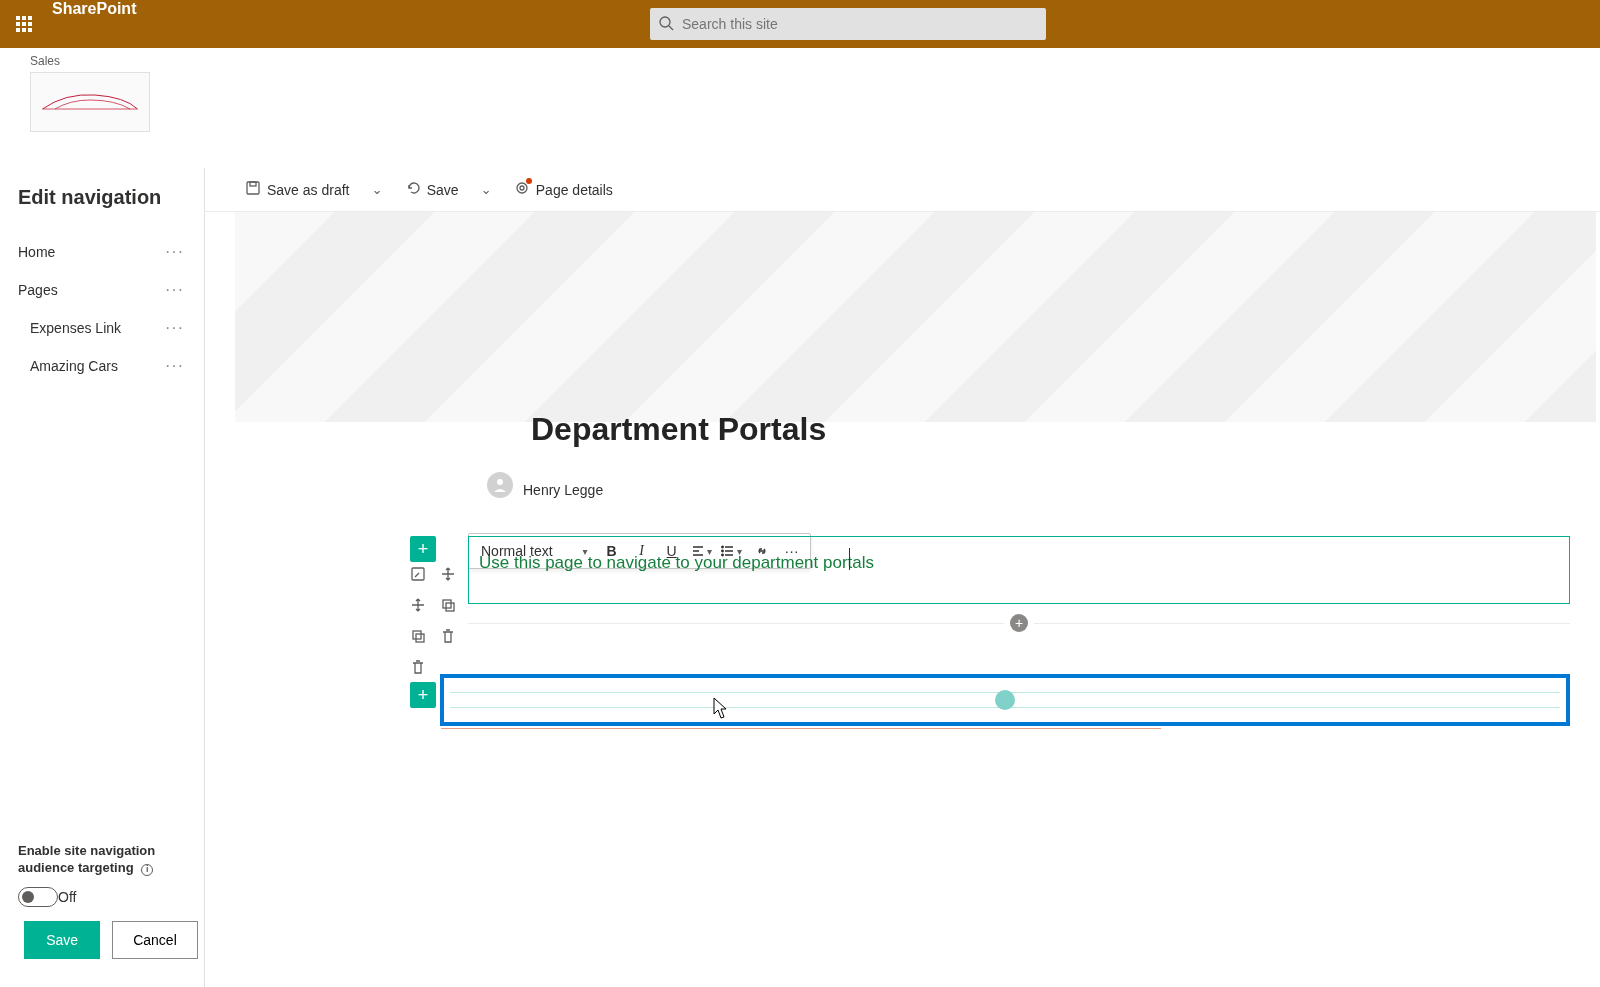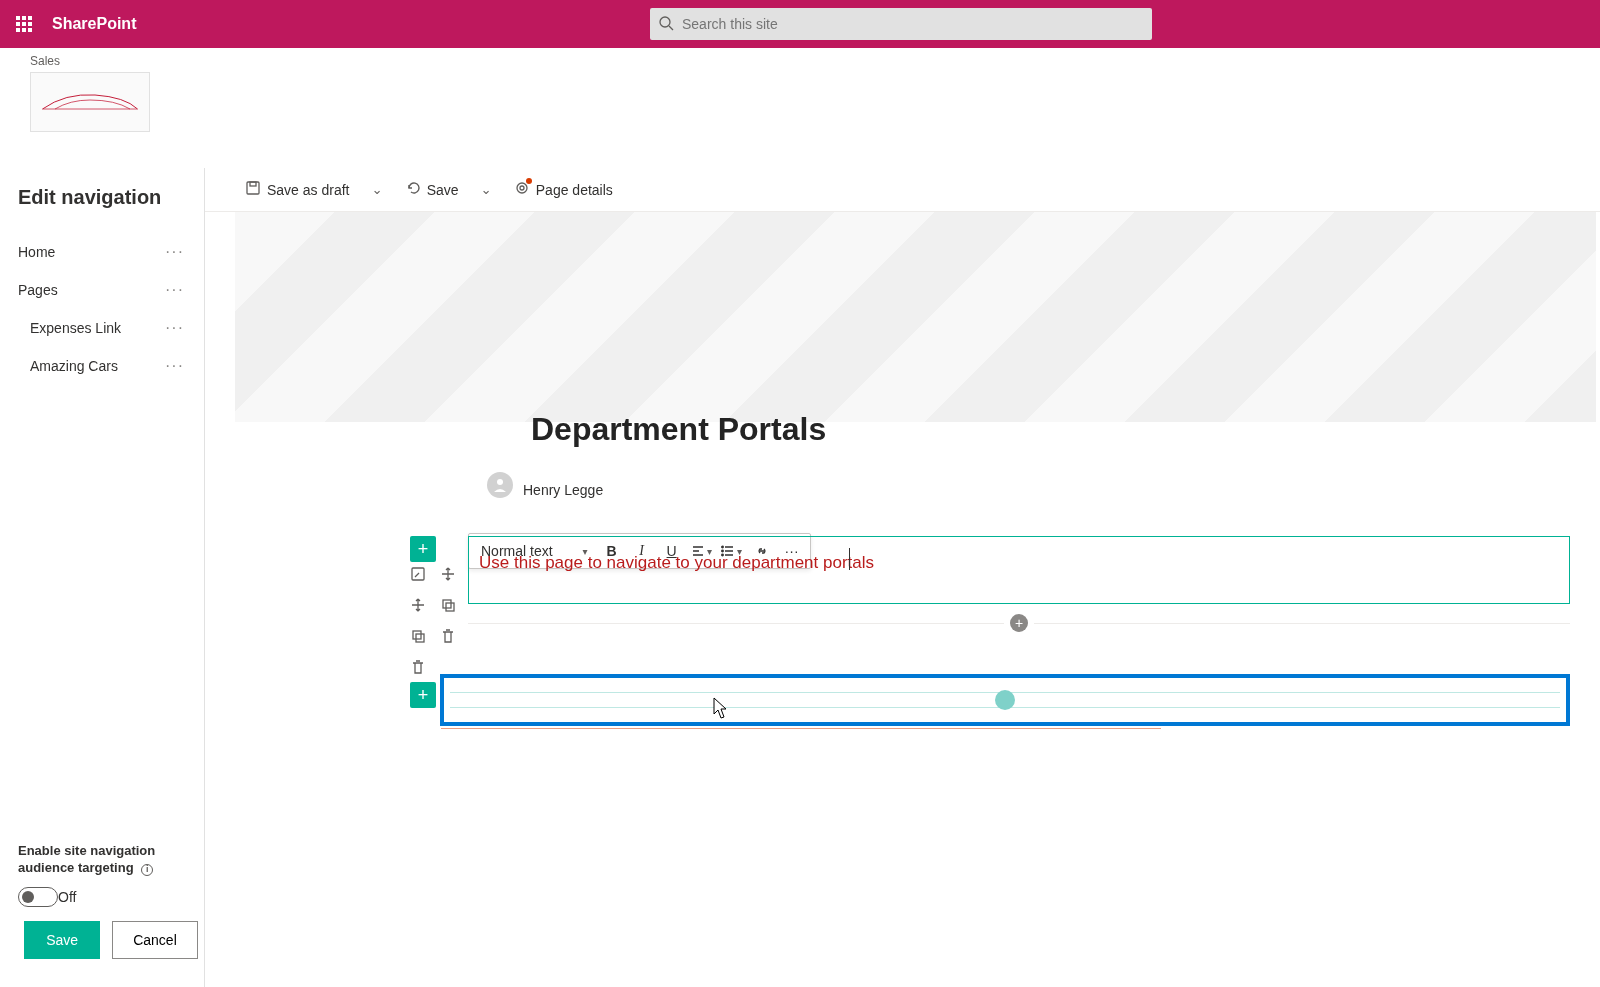--- a/index.html
+++ b/index.html
@@ -6,7 +6,7 @@
 body { font-family: "Segoe UI", Arial, sans-serif; font-size: 14px; color: #323130; background: #fff; width: 1600px; height: 987px; overflow: hidden; }
 
 
-.topbar { height: 48px; background: #be185d; display: flex; align-items: center; color: #fff; position: relative; }
+.topbar { height: 48px; background: #a16207; display: flex; color: #fff; position: relative; }
 .waffle { width: 48px; height: 48px; display: flex; align-items: center; justify-content: center; cursor: pointer; }
 .waffle-grid { display: grid; grid-template-columns: repeat(3, 4px); grid-template-rows: repeat(3, 4px); gap: 2px; }
 .waffle-grid span { background: #fff; width: 4px; height: 4px; }

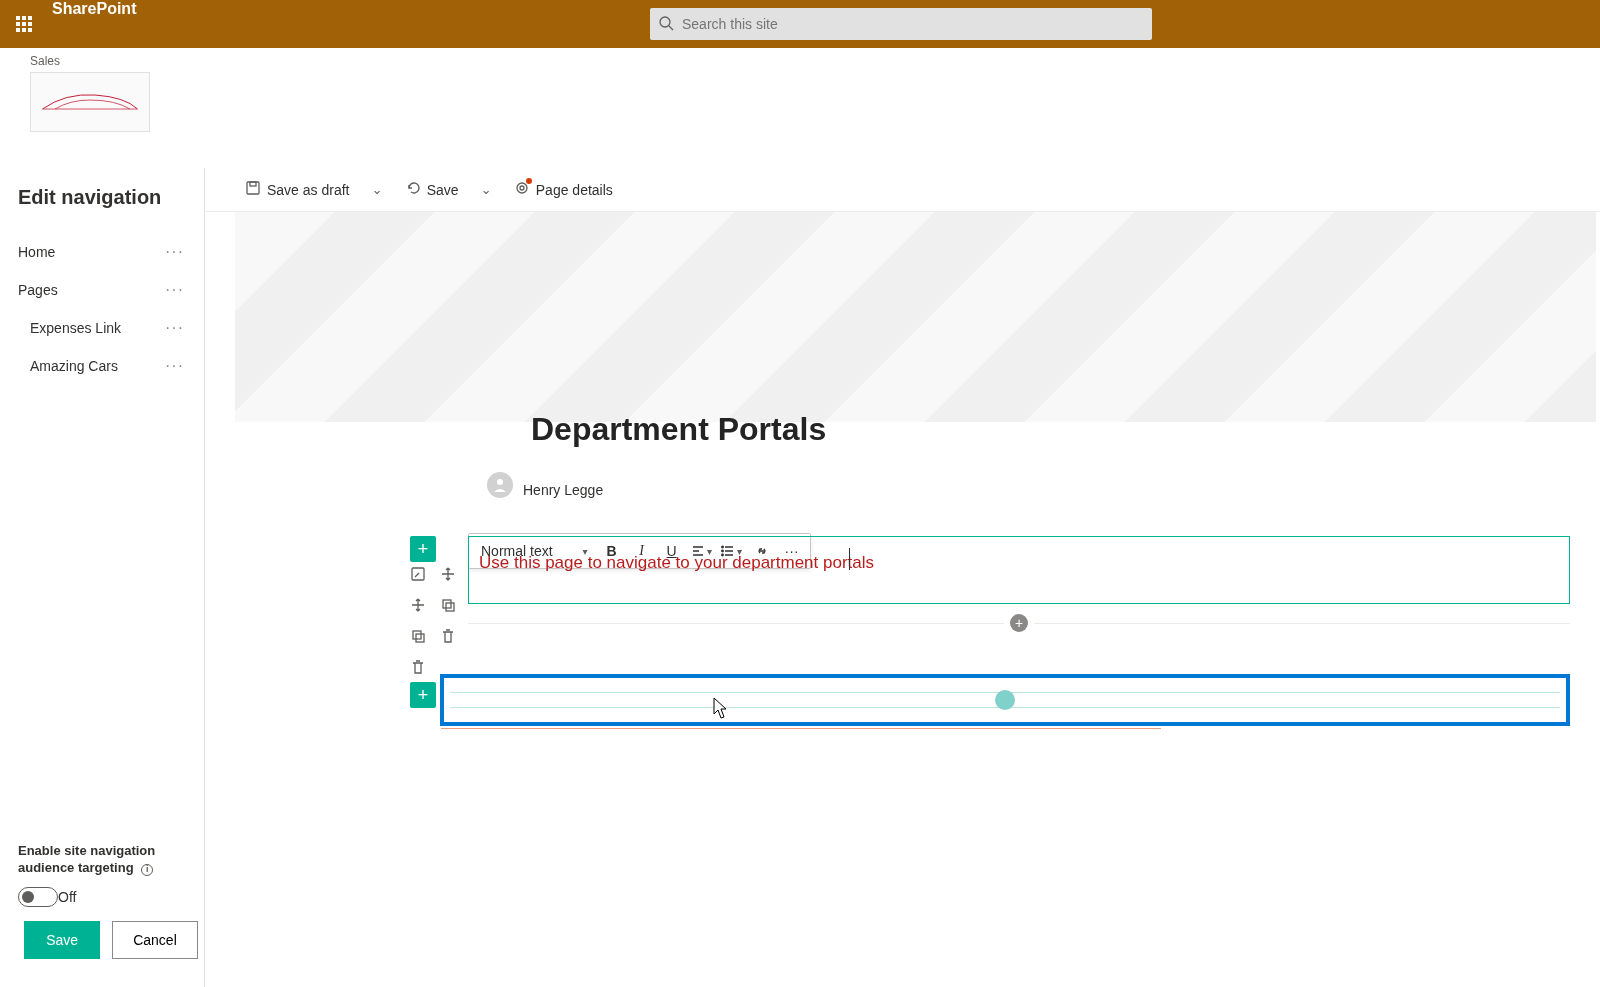--- a/index.html
+++ b/index.html
@@ -11,7 +11,7 @@
 .waffle-grid { display: grid; grid-template-columns: repeat(3, 4px); grid-template-rows: repeat(3, 4px); gap: 2px; }
 .waffle-grid span { background: #fff; width: 4px; height: 4px; }
 .brand { font-size: 16px; font-weight: 600; margin-left: 4px; }
-.search-wrap { position: absolute; left: 650px; top: 8px; width: 502px; height: 32px; background: #e1e1e1; border-radius: 2px; display: flex; align-items: center; }
+.search-wrap { position: absolute; left: 650px; top: 8px; width: 396px; height: 32px; background: #e1e1e1; border-radius: 2px; display: flex; align-items: center; }
 .search-wrap .sicon { margin: 0 8px; color: #605e5c; }
 .search-wrap input { border: none; background: transparent; outline: none; flex: 1; font-size: 14px; color: #605e5c; }
 

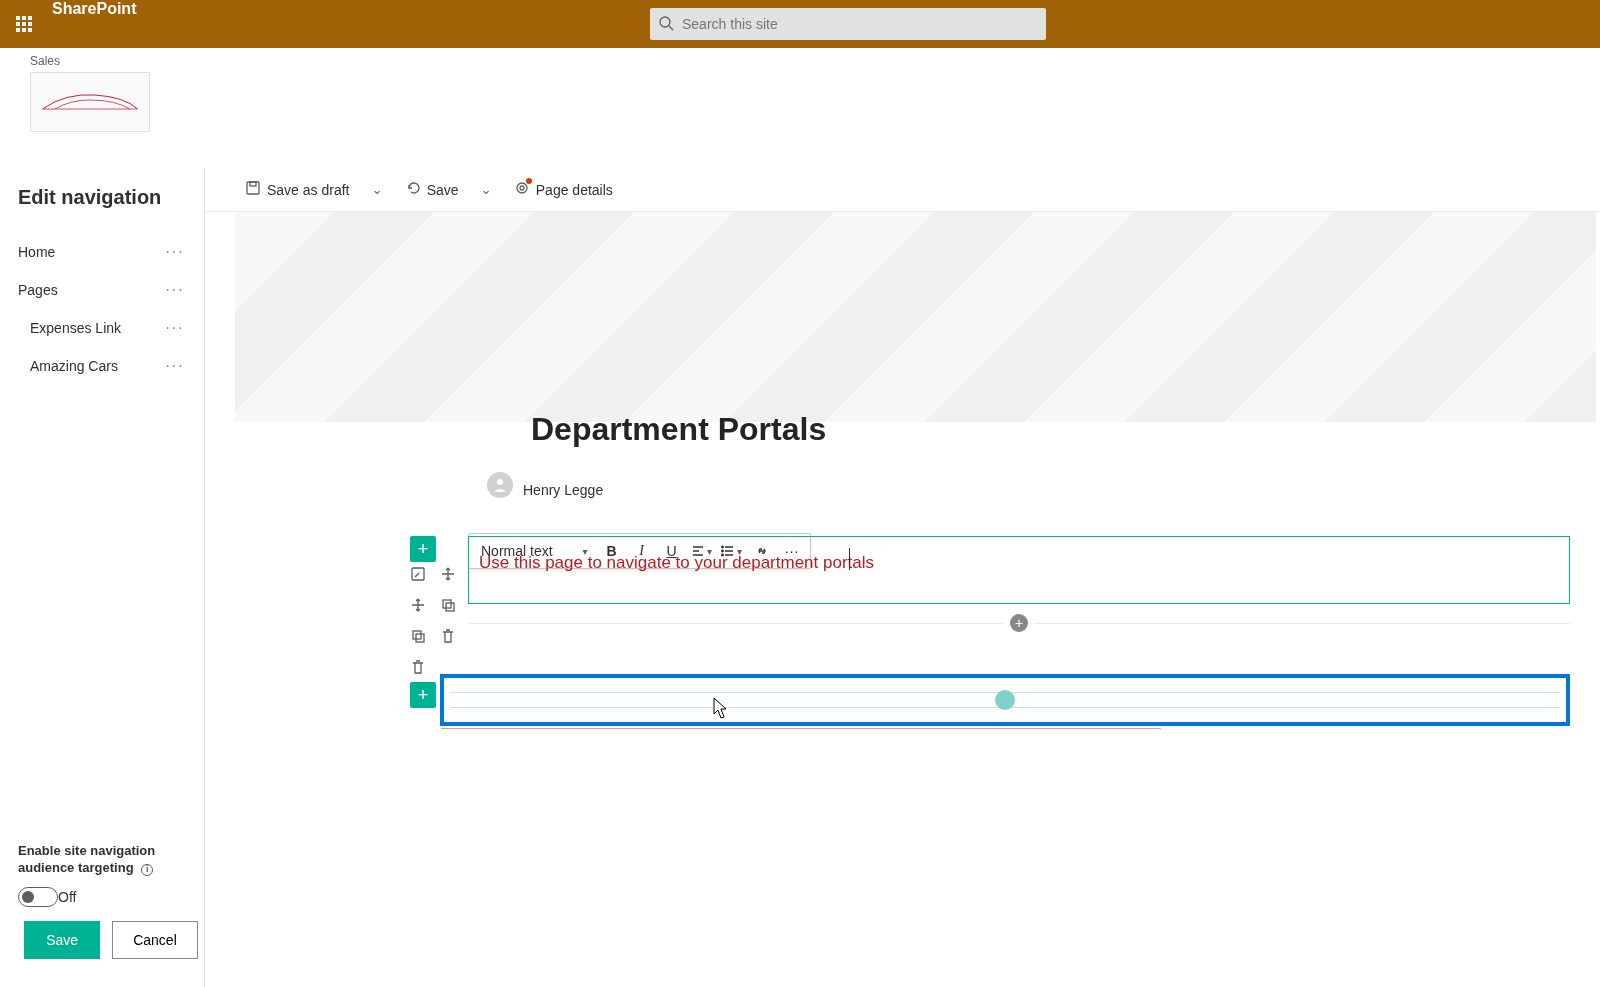--- a/index.html
+++ b/index.html
@@ -73,7 +73,7 @@
 .fmtbtn.under { text-decoration: underline; }
 
 .text-webpart { margin-left: 58px; margin-top: 38px; }
-.textbox { border: 1px solid #00b294; padding: 16px 10px 30px 10px; font-size: 17px; color: #b91c1c; outline: none; position: relative; }
+.textbox { border: 1px solid #00b294; padding: 16px 10px 30px 10px; font-size: 17px; color: #15803d; outline: none; position: relative; }
 .textbox::after { content: ""; position: absolute; right: calc(100% - 381px); top: 11px; width: 1px; height: 22px; background: #323130; }
 .sep-with-add { display: flex; align-items: center; margin-top: 10px; }
 .sep-with-add .line { flex: 1; border-top: 1px solid #edebe9; }

